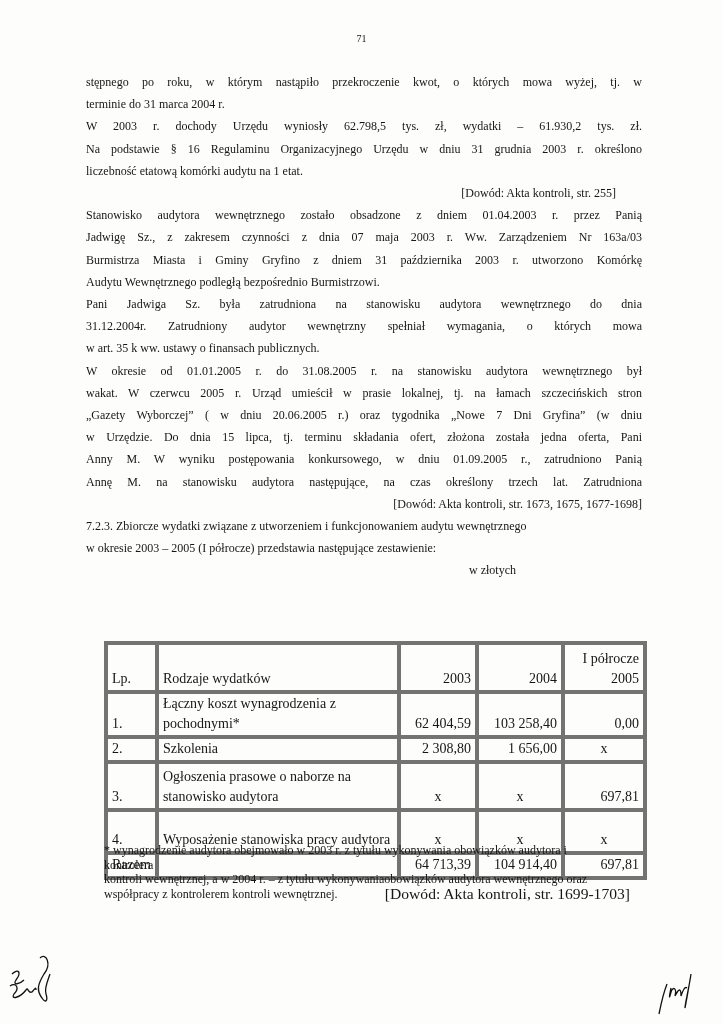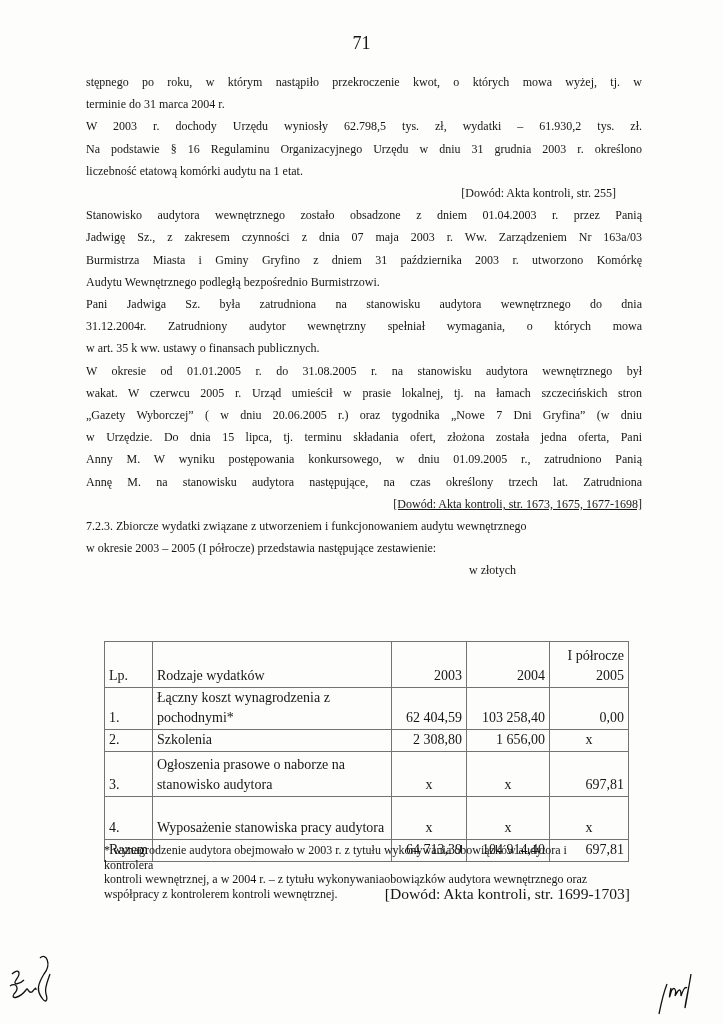--- a/index.html
+++ b/index.html
@@ -7,7 +7,7 @@
     width: 723px; height: 1024px; background: #fdfdfc; position: relative; overflow: hidden;
     font-family: "Liberation Serif", serif; color: #161616;
   }
-  .page-number { position: absolute; top: 33px; left: 0; width: 723px; text-align: center; font-size: 18px; }
+  .page-number { position: absolute; top: 33px; left: 0; width: 723px; text-align: center; font-size: 10px; }
   .body { position: absolute; left: 86px; width: 556px; font-size: 12px; line-height: 22.2px; }
   .jline { text-align: justify; text-align-last: justify; display: block; }
   .evidence { display: block; text-align: right; padding-right: 26px; }

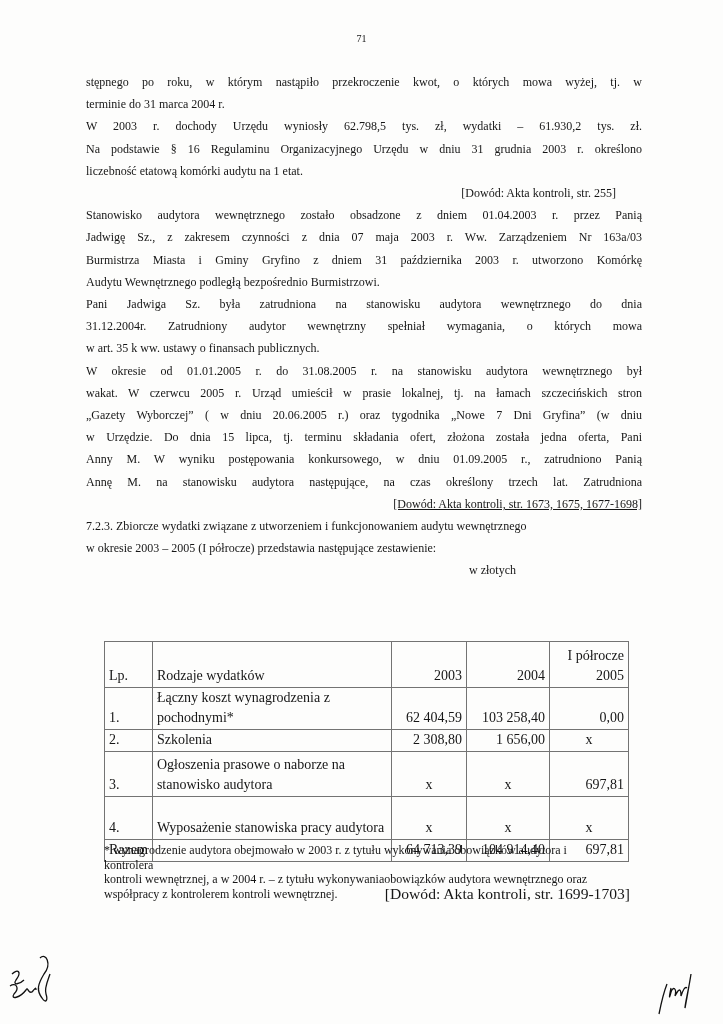--- a/index.html
+++ b/index.html
@@ -11,7 +11,7 @@
   .body { position: absolute; left: 86px; width: 556px; font-size: 12px; line-height: 22.2px; }
   .jline { text-align: justify; text-align-last: justify; display: block; }
   .evidence { display: block; text-align: right; padding-right: 26px; }
-  .evidence.wide { padding-right: 0; text-decoration: underline; }
+  .evidence.wide { padding-right: 0; }
   .unit { display: block; text-align: right; padding-right: 126px; }
   table.exp {
     position: absolute; left: 104px; top: 641px; border-collapse: collapse; font-size: 14px; line-height: 20px;

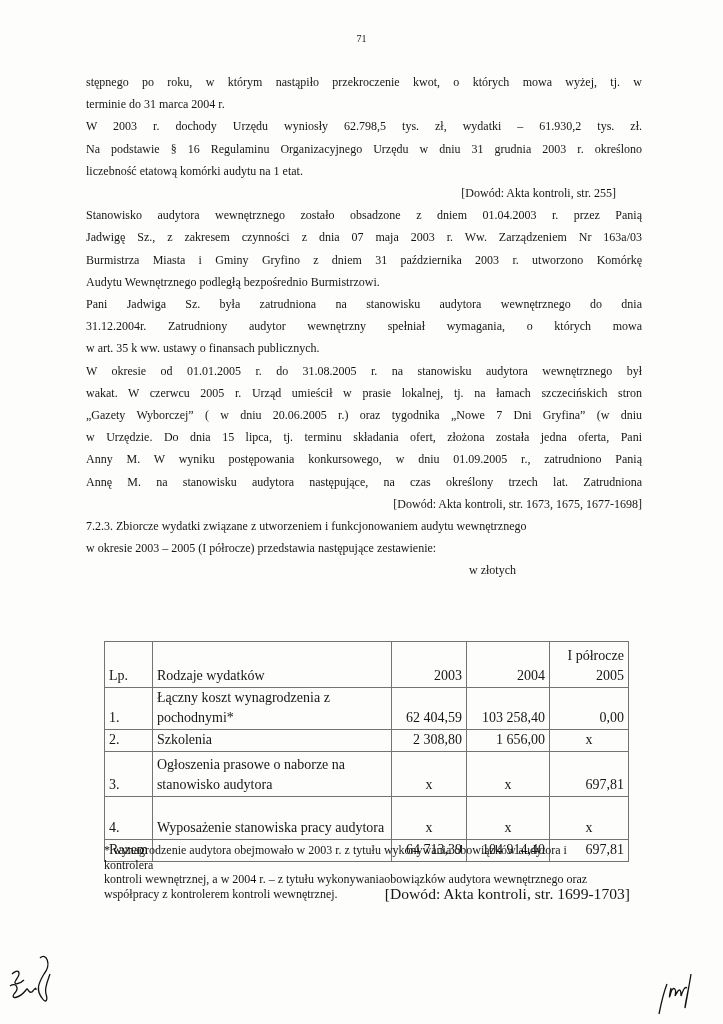--- a/index.html
+++ b/index.html
@@ -16,7 +16,7 @@
   table.exp {
     position: absolute; left: 104px; top: 641px; border-collapse: collapse; font-size: 14px; line-height: 20px;
   }
-  table.exp td { border: 1px solid #737373; padding: 0 4px 1px 4px; vertical-align: bottom; }
+  table.exp td { border: 4px solid #737373; padding: 0 4px 1px 4px; vertical-align: bottom; }
   .c-lp { width: 37px; }
   .c-name { width: 230px; }
   .c-num { width: 66px; text-align: right; }

